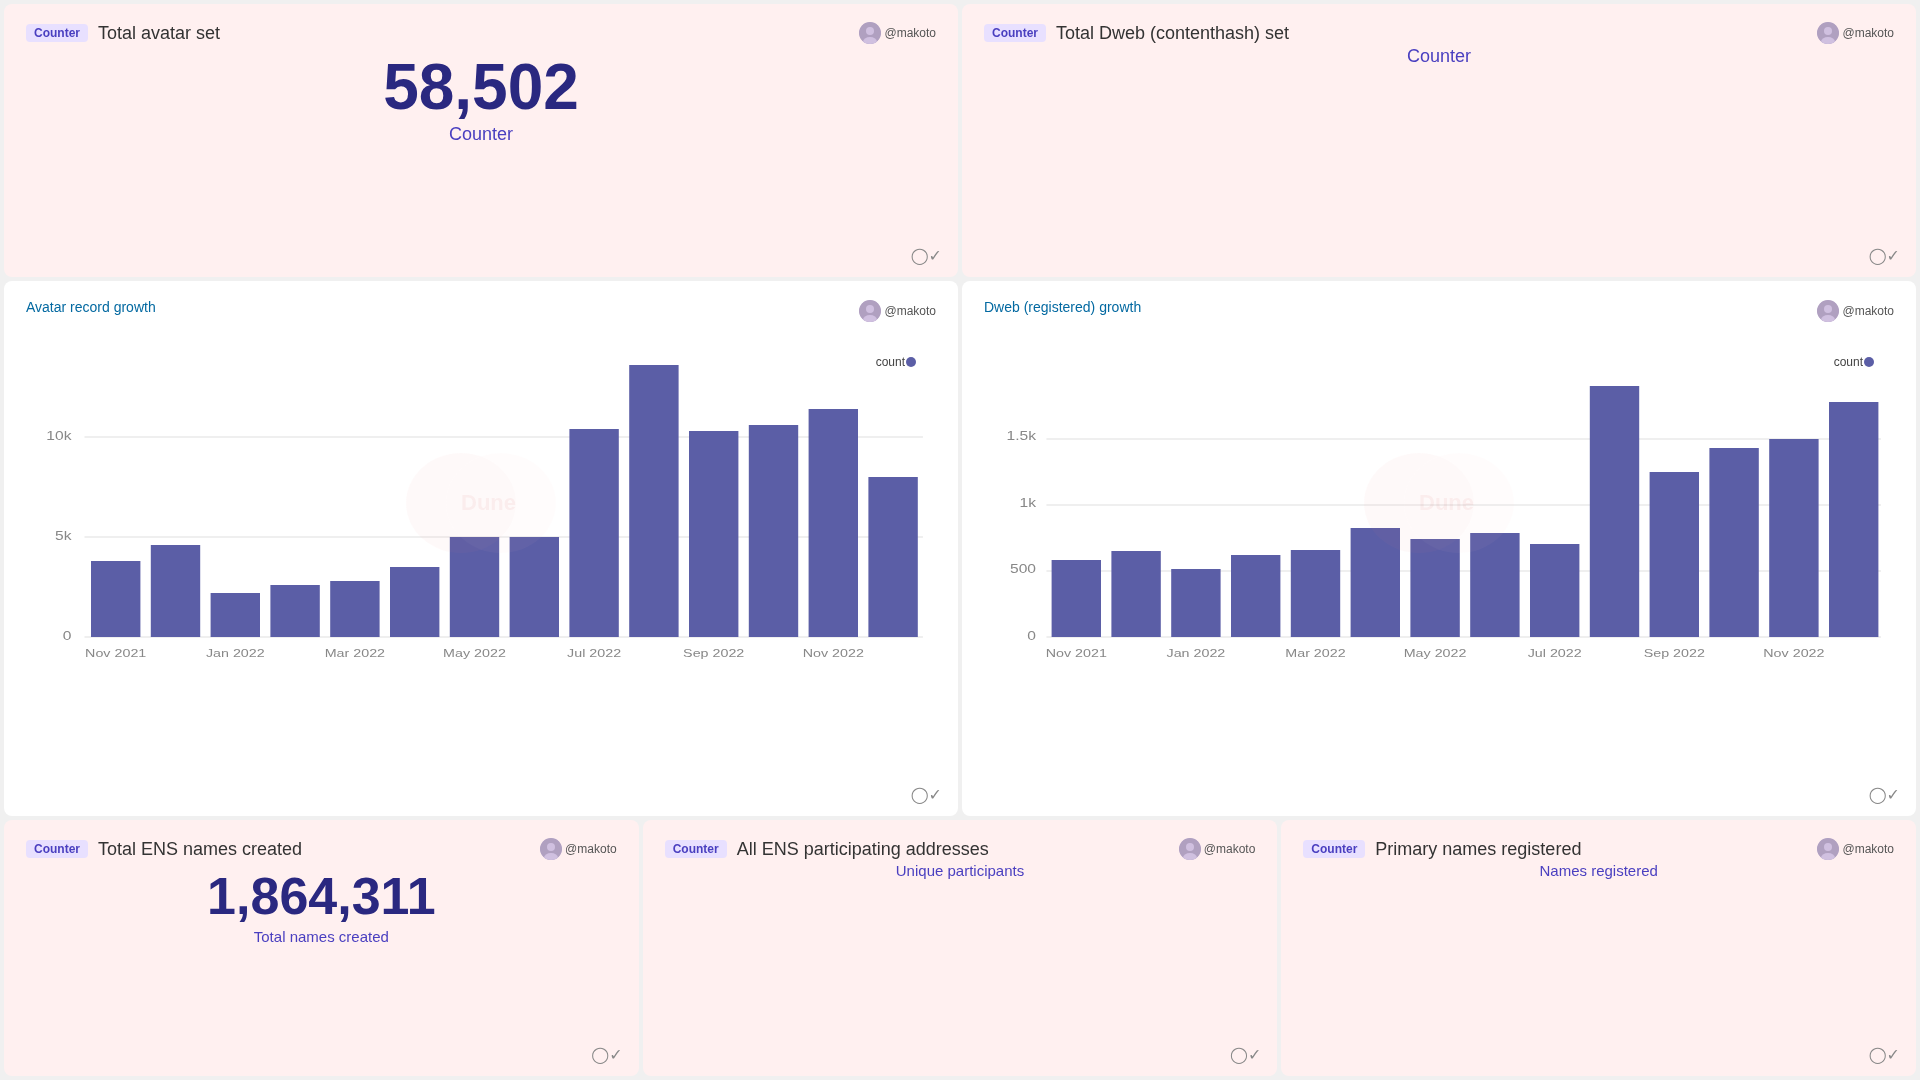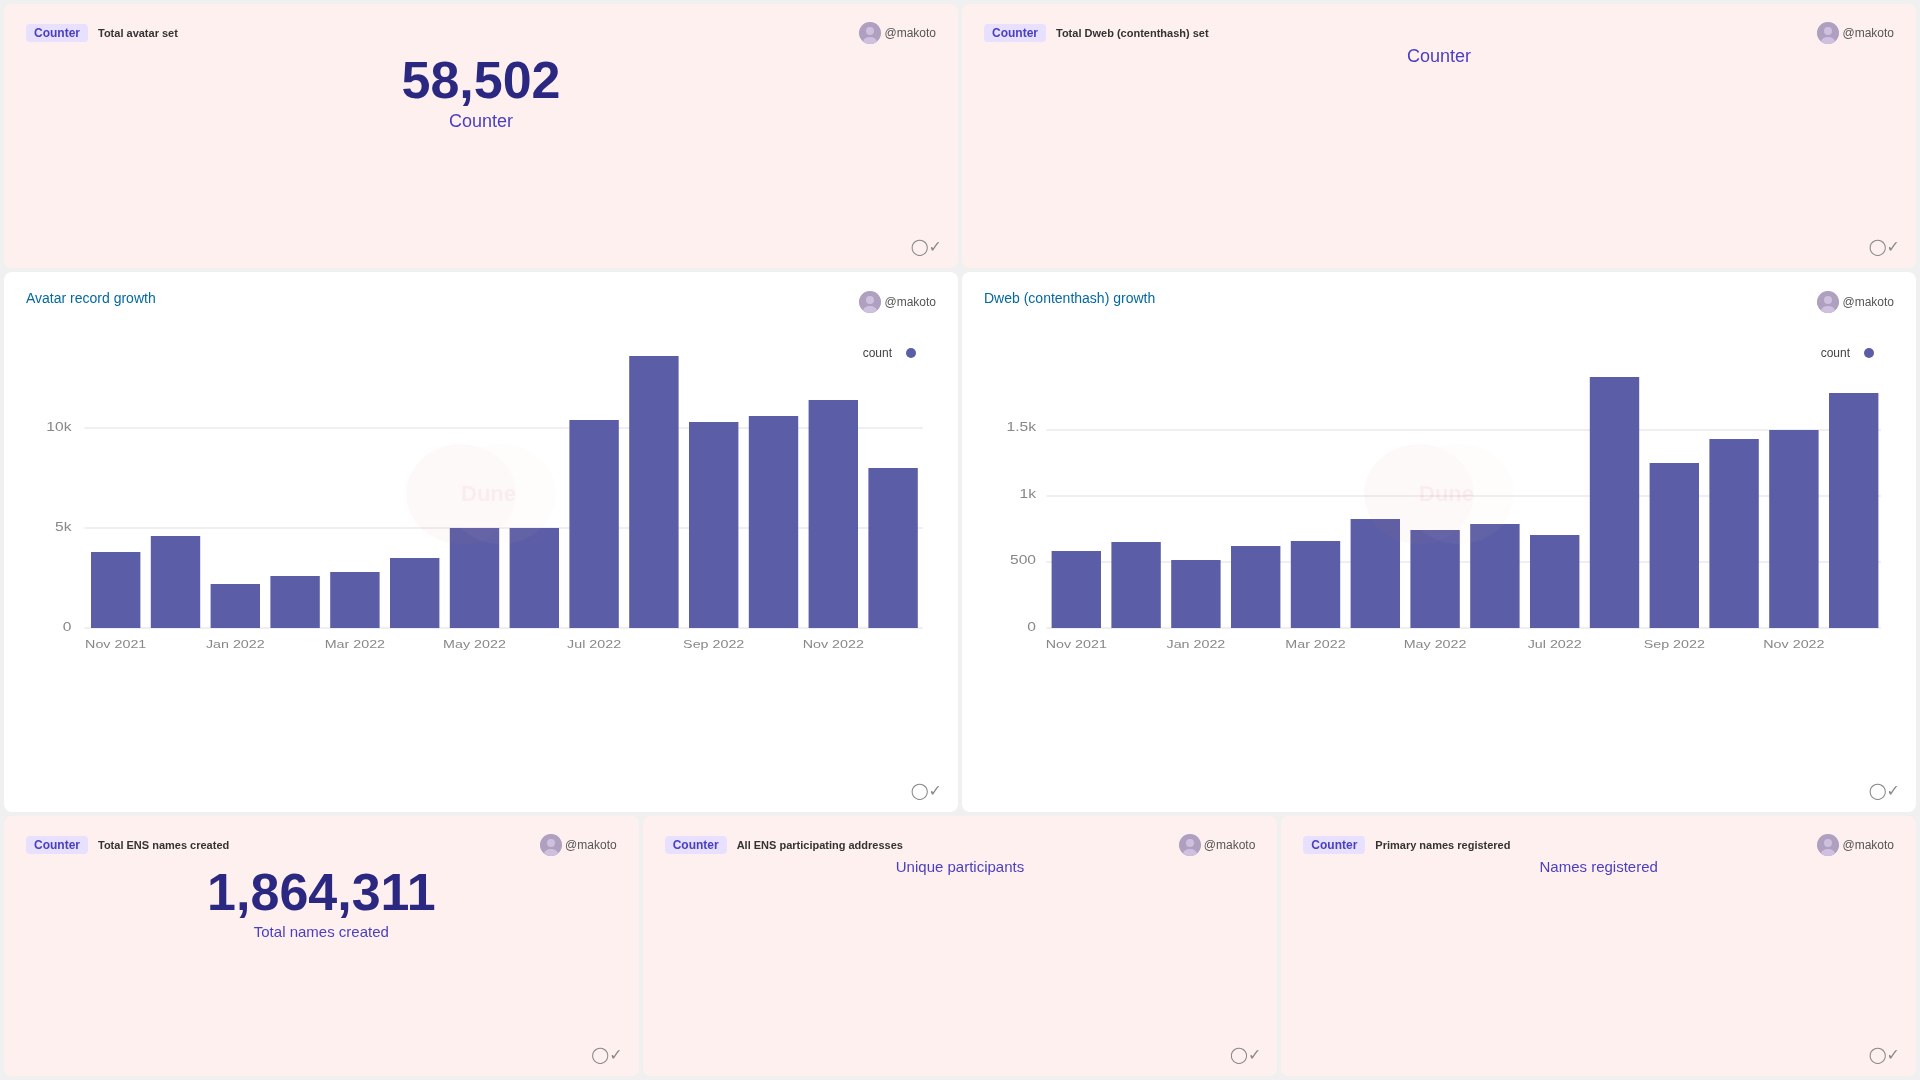--- a/index.html
+++ b/index.html
@@ -40,9 +40,9 @@
       border-radius: 4px;
     }
     .card-title {
-      font-size: 11px;
+      font-size: 18px;
       color: #333;
-      font-weight: 700;
+      font-weight: 400;
     }
     .user-info {
       display: flex;

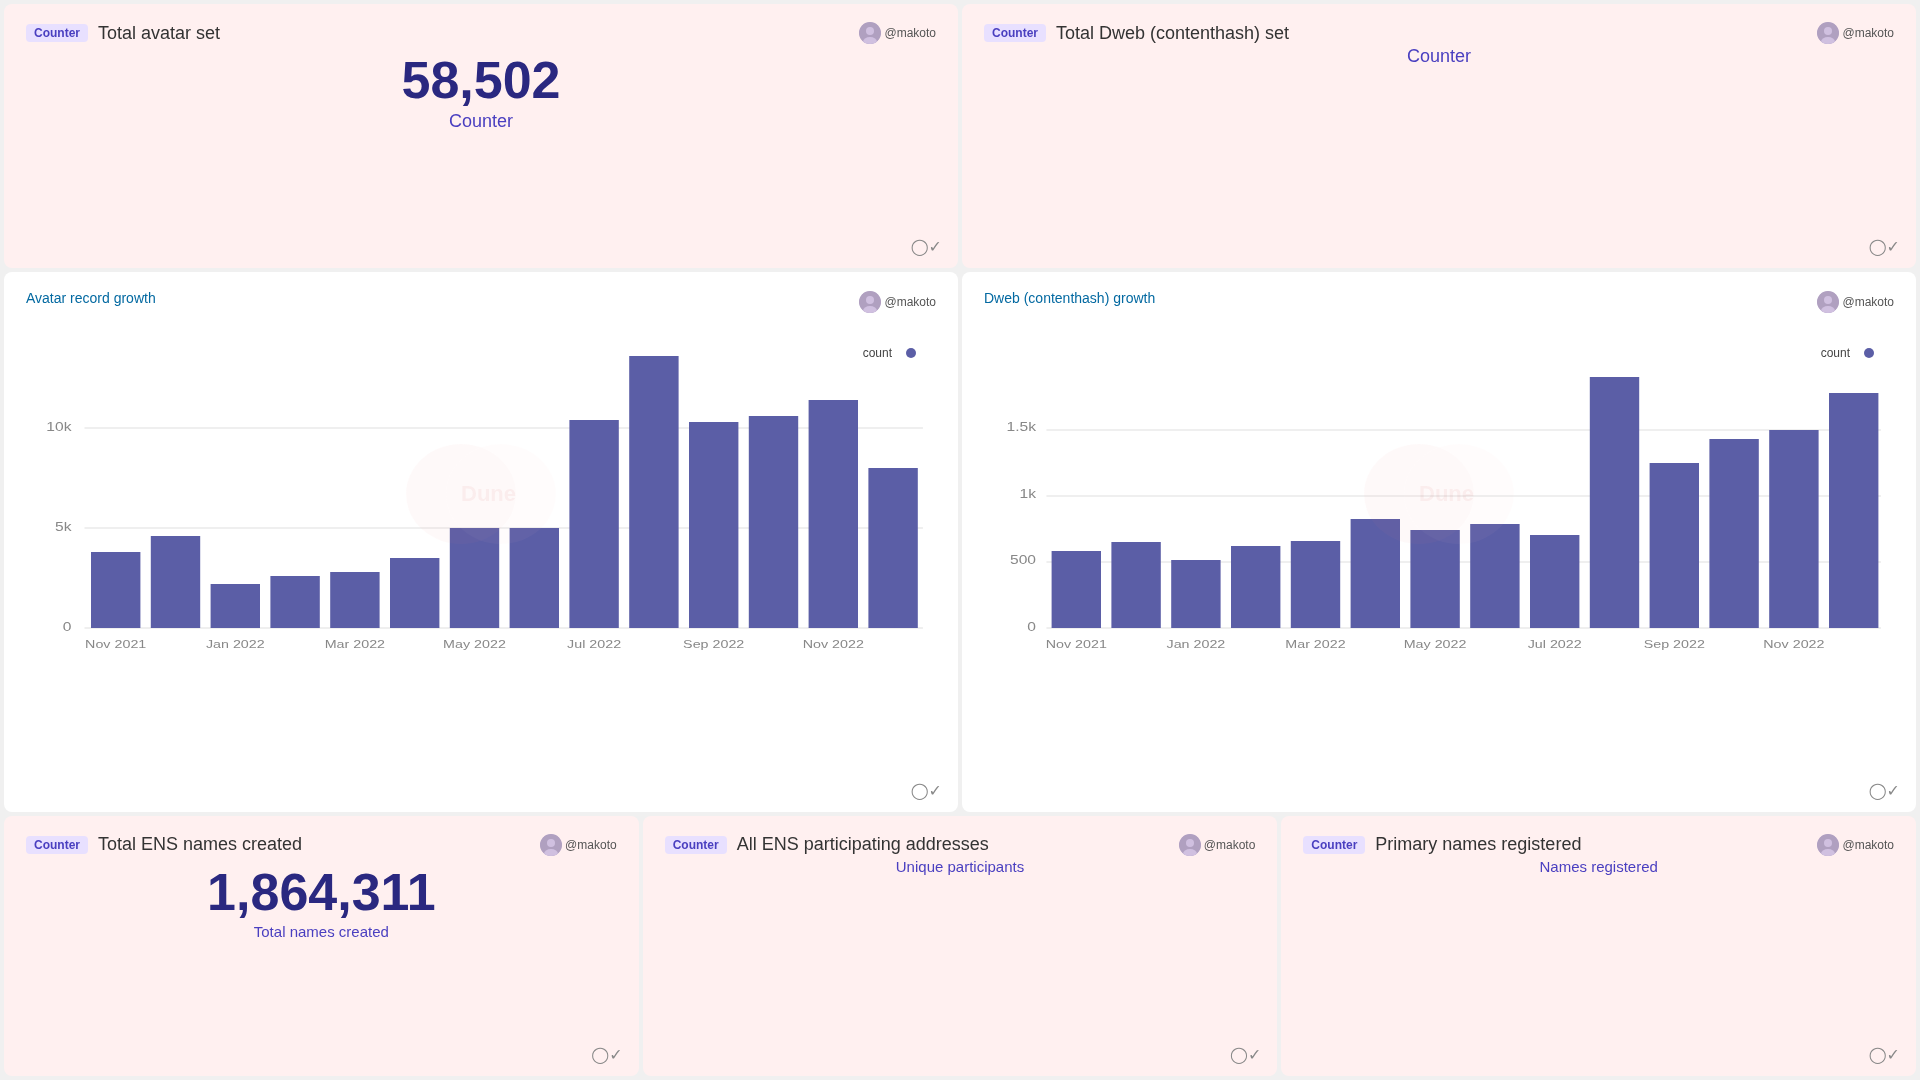--- a/index.html
+++ b/index.html
@@ -68,7 +68,7 @@
       height: 22px;
     }
     .counter-value {
-      font-size: 52px;
+      font-size: 64px;
       font-weight: 700;
       color: #2a2880;
       text-align: center;

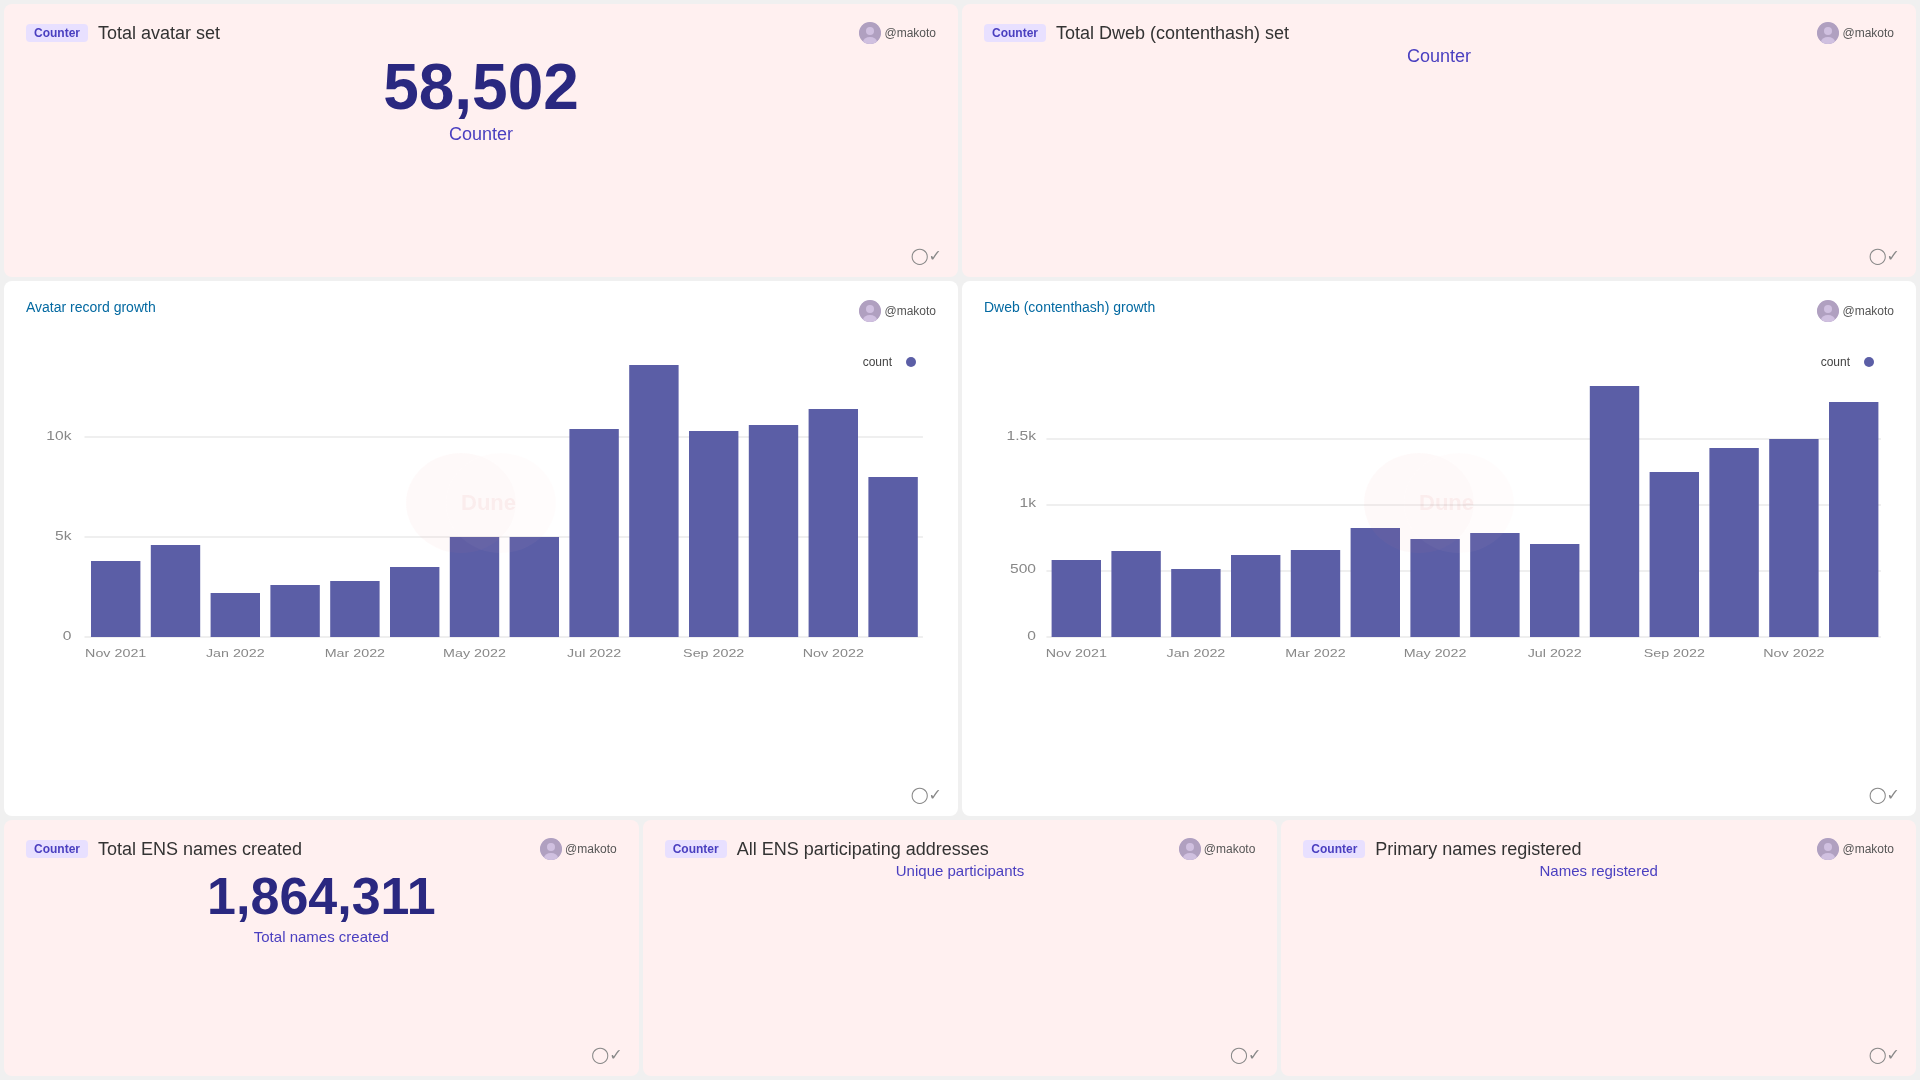--- a/index.html
+++ b/index.html
@@ -259,7 +259,7 @@
 
 <div class="chart-card">
   <div class="card-header">
-    <span class="chart-title">Dweb (contenthash) growth</span>
+    <span class="chart-title">Dweb (registered) growth</span>
     <div class="user-info">
       <div class="avatar">
         <svg viewBox="0 0 22 22" xmlns="http://www.w3.org/2000/svg">

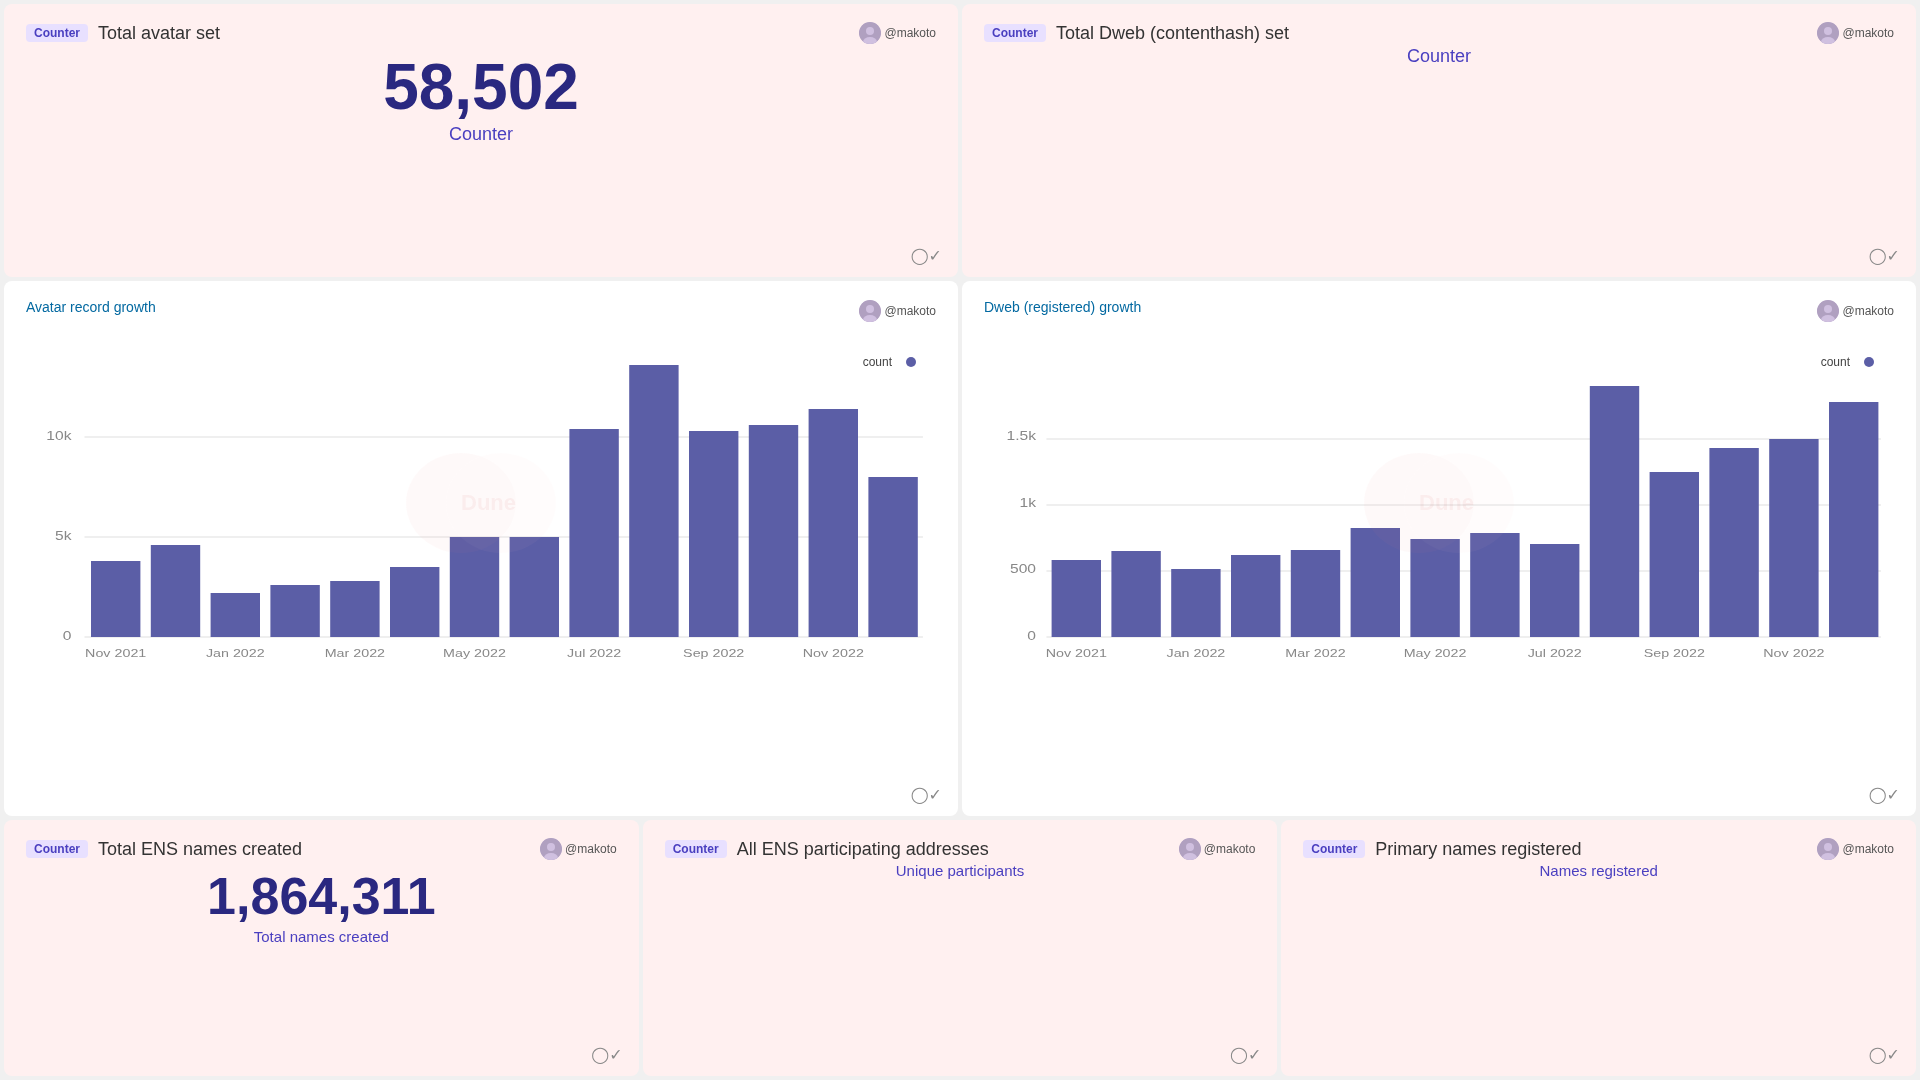--- a/index.html
+++ b/index.html
@@ -115,7 +115,7 @@
       right: 20px;
       display: flex;
       align-items: center;
-      gap: 14px;
+      gap: 1px;
       font-size: 12px;
       color: #444;
     }

